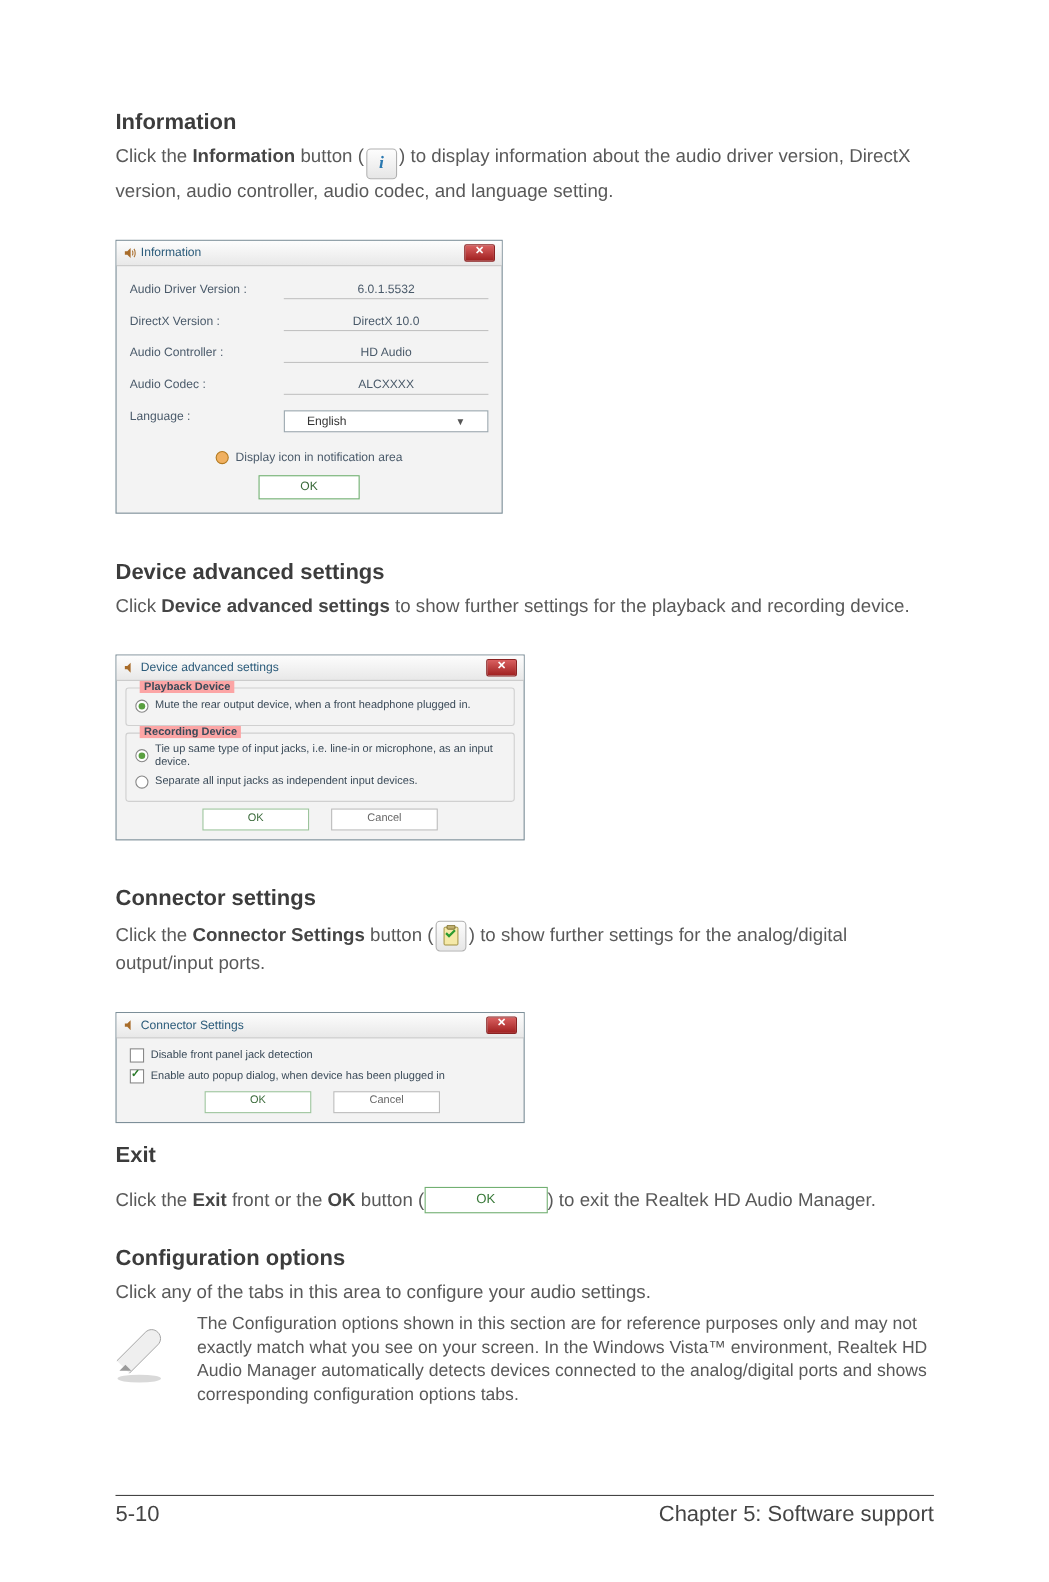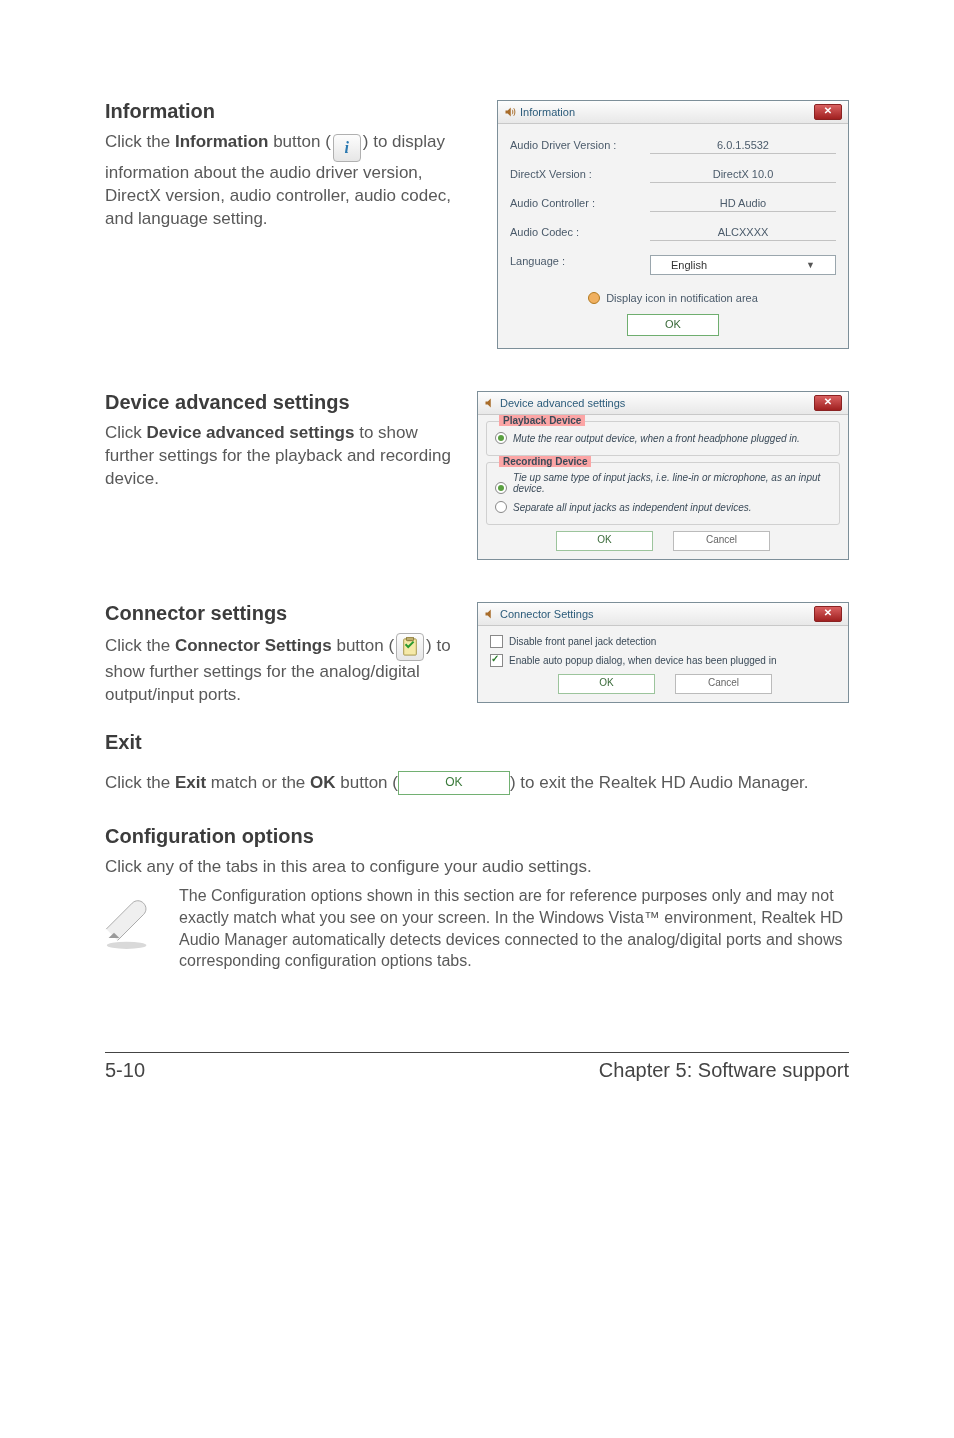--- a/index.html
+++ b/index.html
@@ -31,6 +31,7 @@
     align-items: flex-start;
     gap: 26px;
     margin-bottom: 42px;
+    flex-direction: column;
   }
   .col-text {
     flex: 1 1 0;

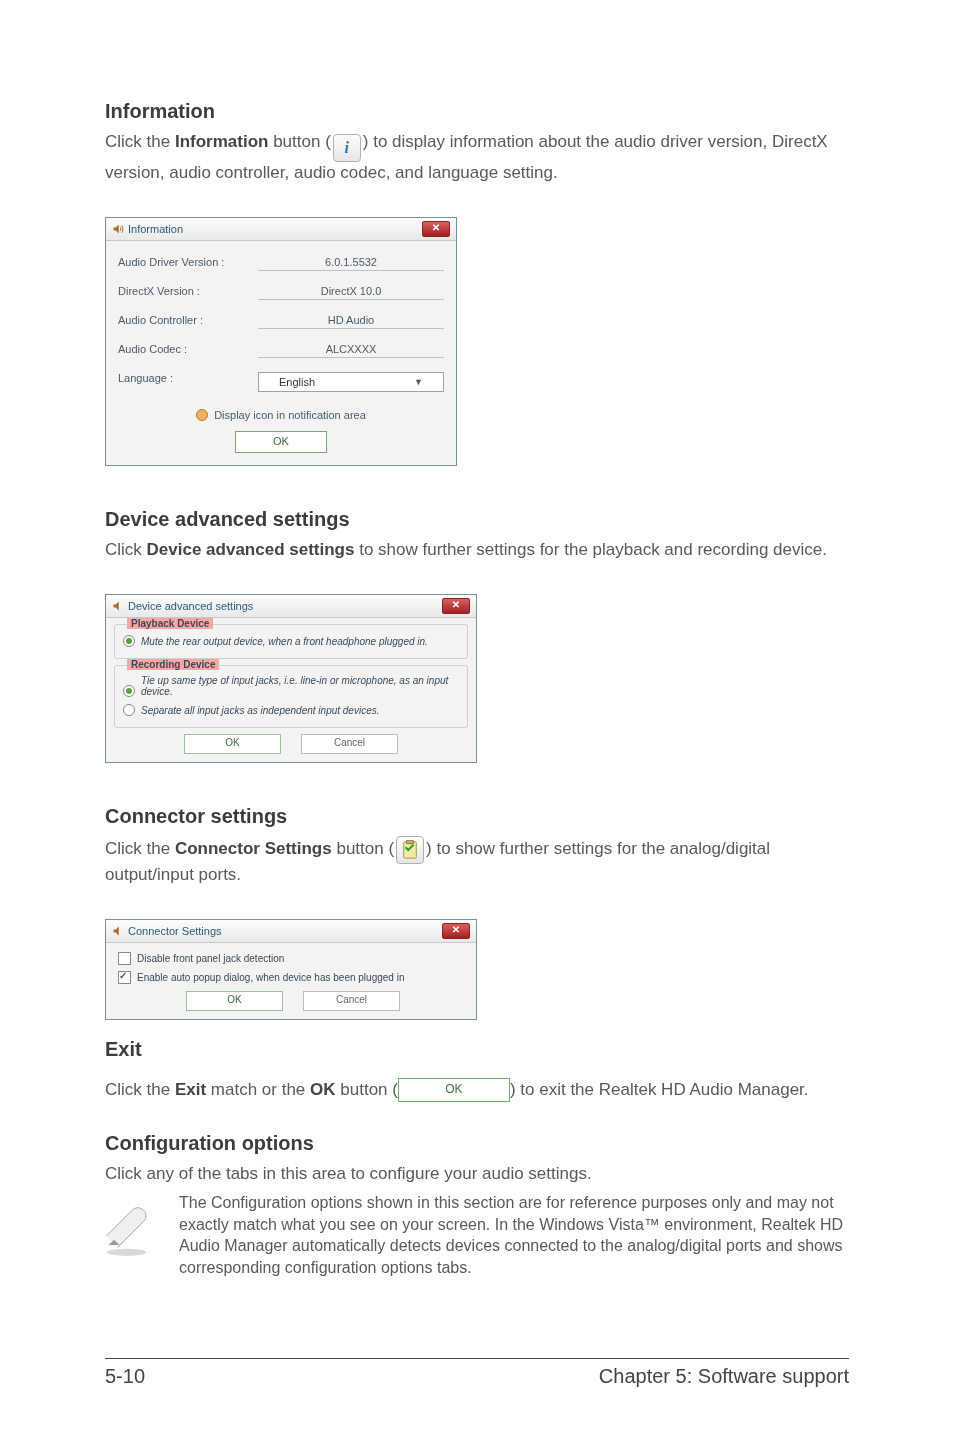--- a/index.html
+++ b/index.html
@@ -95,7 +95,7 @@
   .das-body { padding: 6px 8px 8px 8px; font-size:10px; color:#3a4a58; }
   .fieldset { border:1px solid #d0d0d0; border-radius:3px; padding:6px 8px 8px 8px; margin-bottom:6px; position:relative; }
   .fieldset-legend { position:absolute; top:-7px; left:12px; background:#fca5a5; padding:0 4px; font-weight:bold; font-size:10px; color:#3a4a58;}
-  .radio-row { display:flex; align-items:flex-end; gap:6px; padding:3px 0;font-style:italic; }
+  .radio-row { display:flex; align-items:center; gap:6px; padding:3px 0; }
   .radio-dot { width:10px;height:10px;border:1px solid #888; border-radius:50%; flex:0 0 auto; margin-top:1px; background:#fff; position:relative;}
   .radio-dot.checked::after { content:""; position:absolute; inset:2px; border-radius:50%; background:#5aa040; }
   .btn-row { display:flex; justify-content:center; gap:20px; margin-top:4px;}

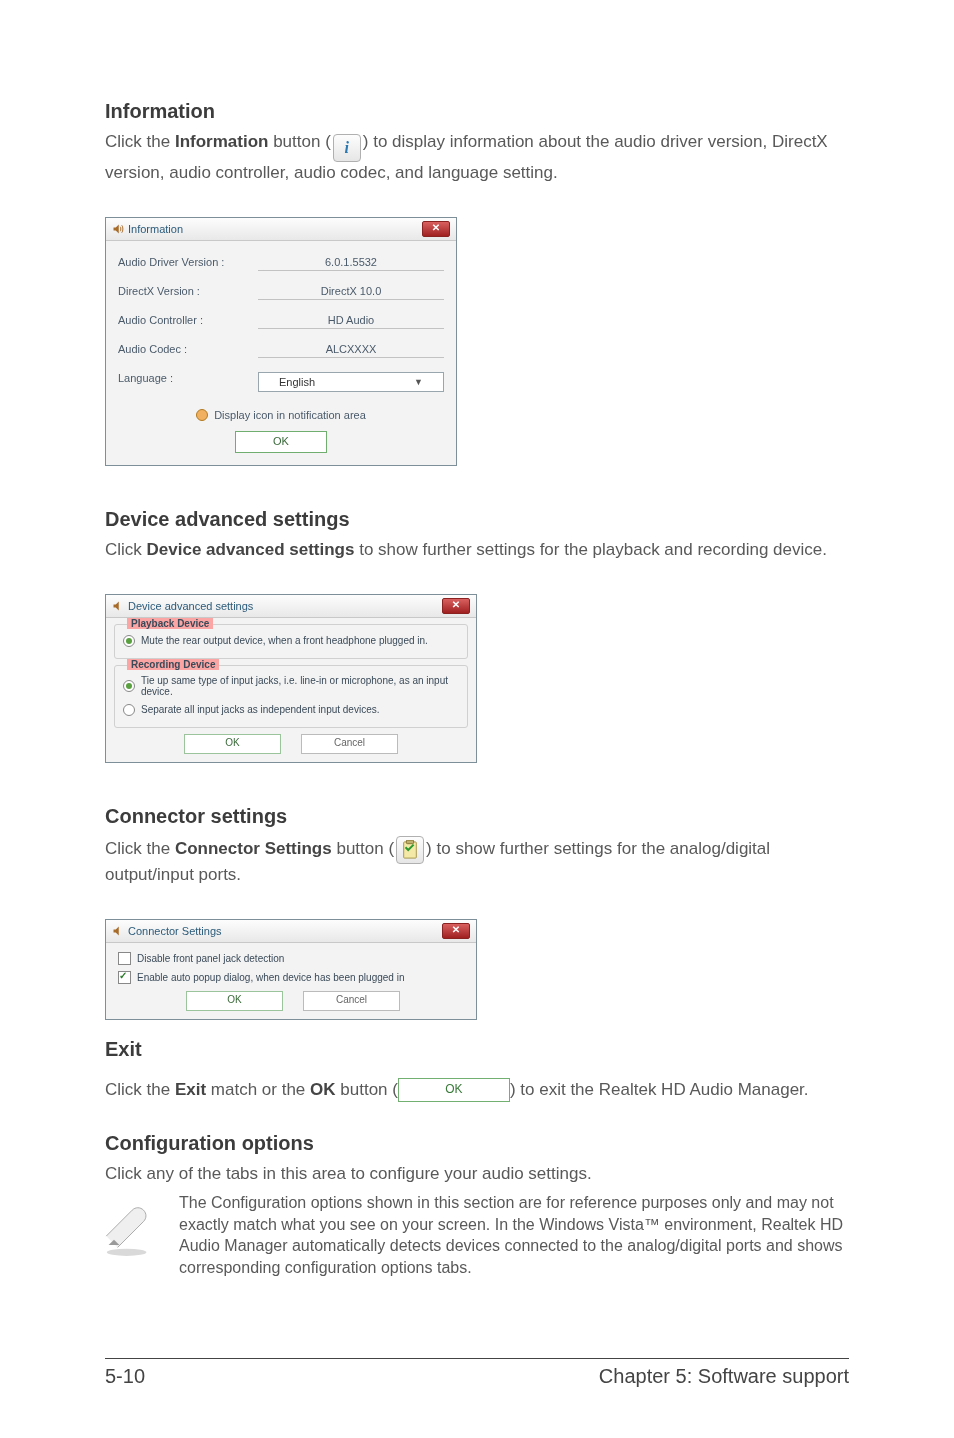--- a/index.html
+++ b/index.html
@@ -284,7 +284,7 @@
 
   <h3 class="section">Exit</h3>
   <p class="exit-line">
-    <span>Click the </span><b class="inline">Exit</b><span> match or the </span><b class="inline">OK</b><span> button (</span><span class="ok-btn-inline">OK</span><span>) to exit the Realtek HD Audio Manager.</span>
+    <span>Click the </span><b class="inline">Exit</b><span> front or the </span><b class="inline">OK</b><span> button (</span><span class="ok-btn-inline">OK</span><span>) to exit the Realtek HD Audio Manager.</span>
   </p>
 
   <h3 class="section" style="margin-top:30px;">Configuration options</h3>

